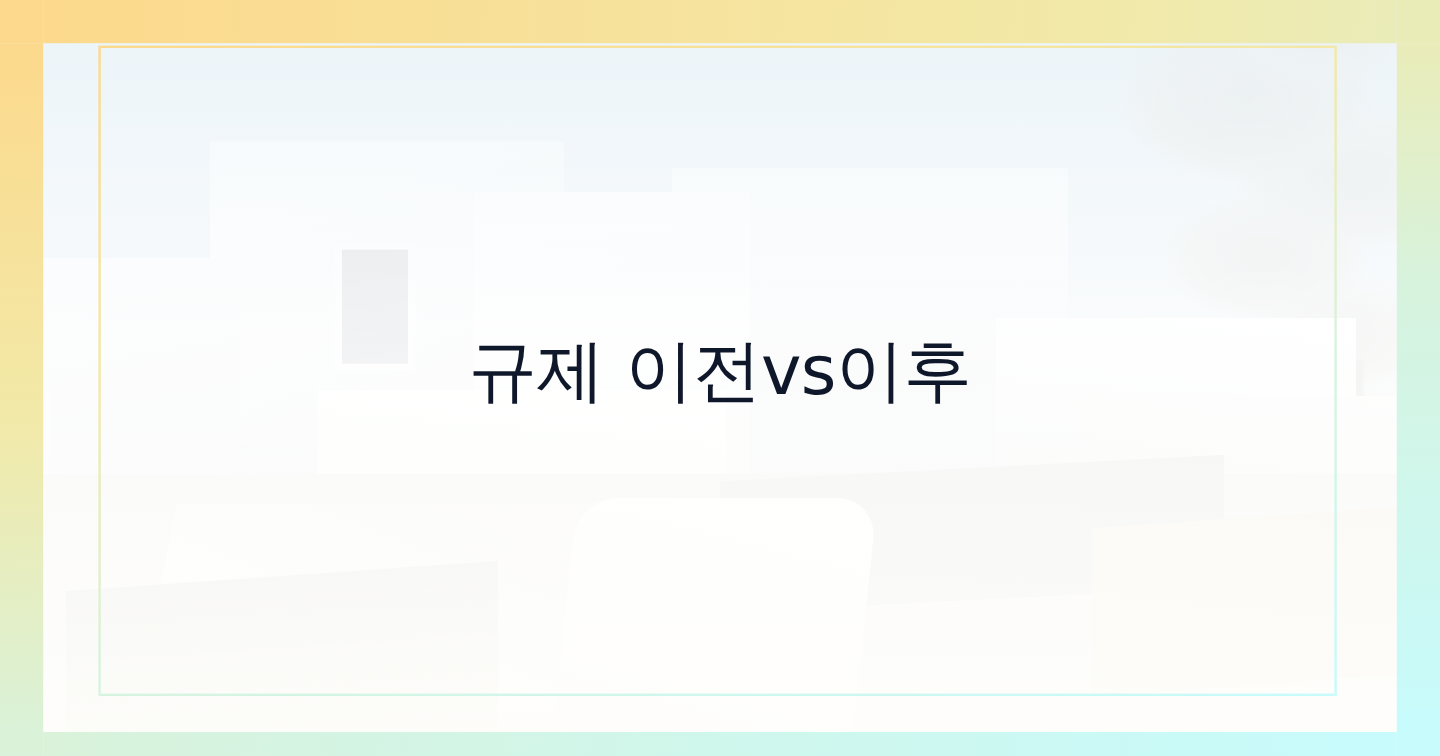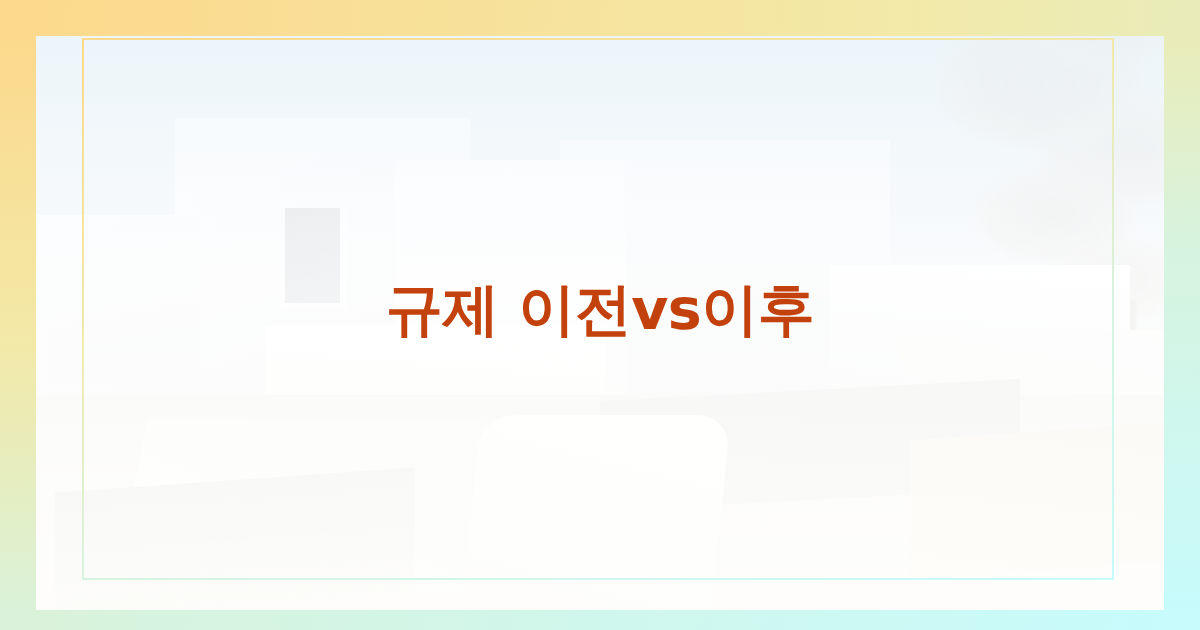--- a/index.html
+++ b/index.html
@@ -162,9 +162,9 @@
   }
   .title {
     text-align:center;
-    color:#c2410c;
+    color:#0f172a;
     font-family:"DejaVu Sans", sans-serif;
-    font-weight:700;
+    font-weight:400;
     font-size:57px;
     line-height:1.16;
     letter-spacing:-0.5px;

